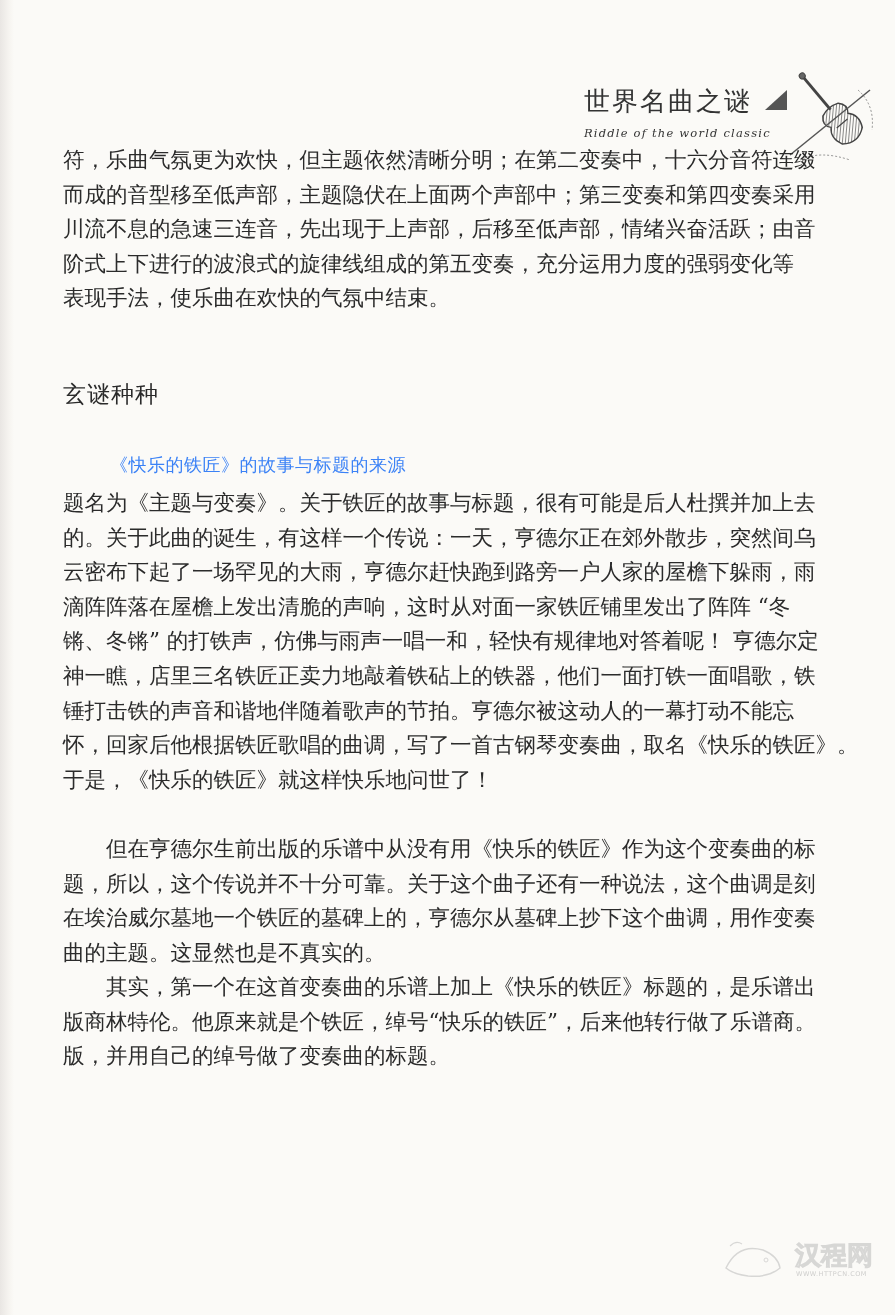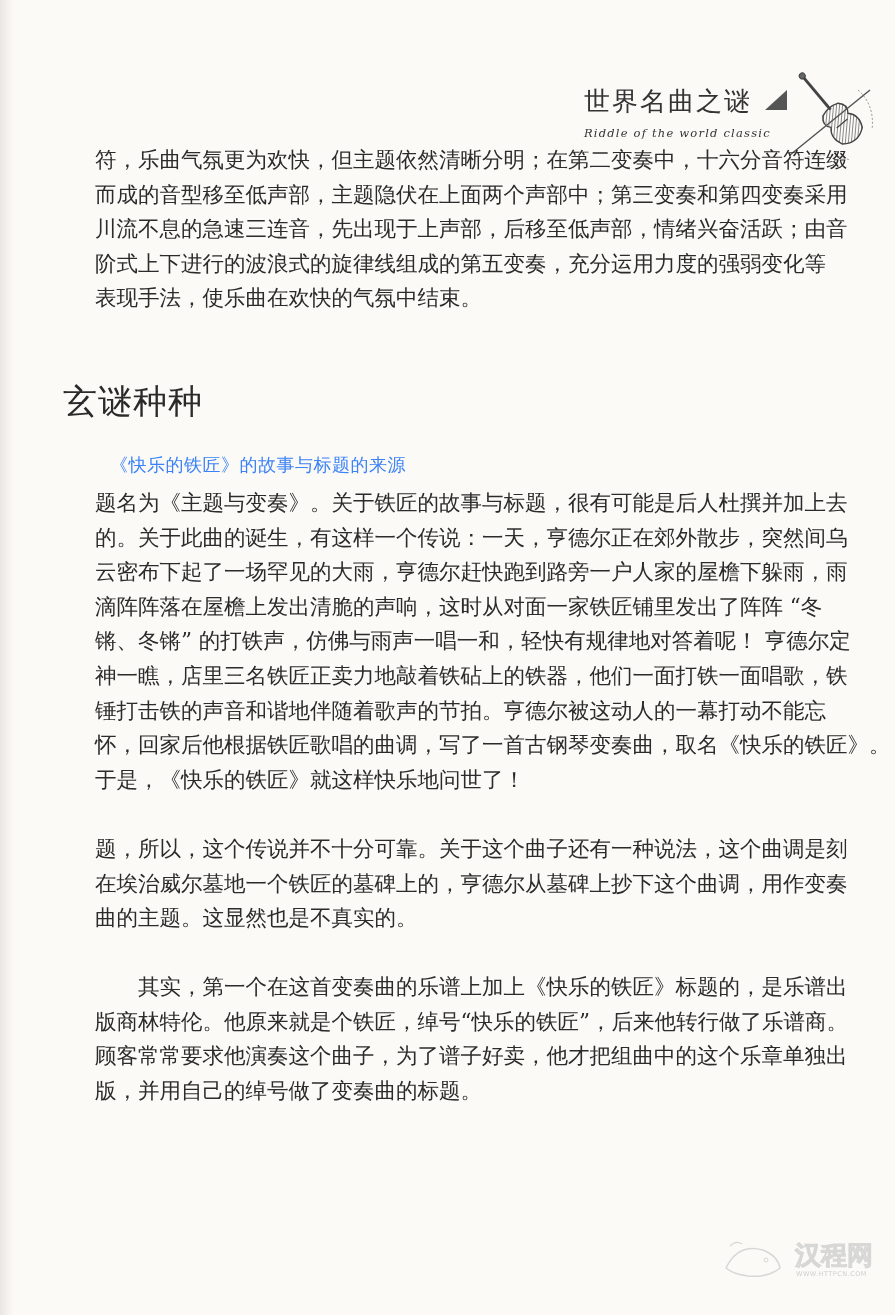--- a/index.html
+++ b/index.html
@@ -75,7 +75,6 @@
       font-size: 21.5px;
       line-height: 34.6px;
       color: #2b2b2b;
-      margin-left: 32px;
     }
     .text-line {
       display: block;

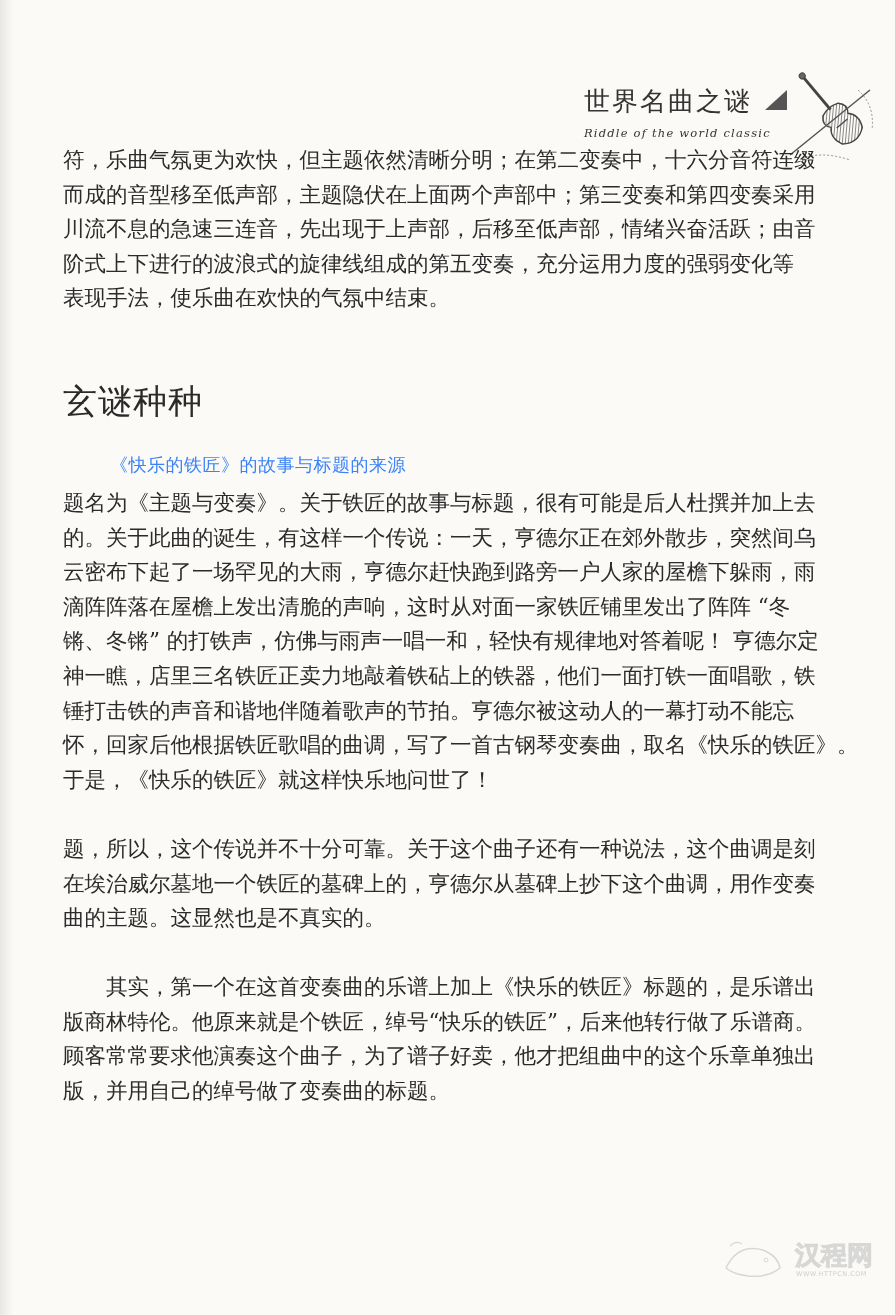--- a/index.html
+++ b/index.html
@@ -94,7 +94,7 @@
       left: 63px;
       top: 379px;
       font-family: Liberation Serif, serif;
-      font-size: 34px;
+      font-size: 23px;
       color: #2a2a2a;
       letter-spacing: 1px;
       text-align: right;

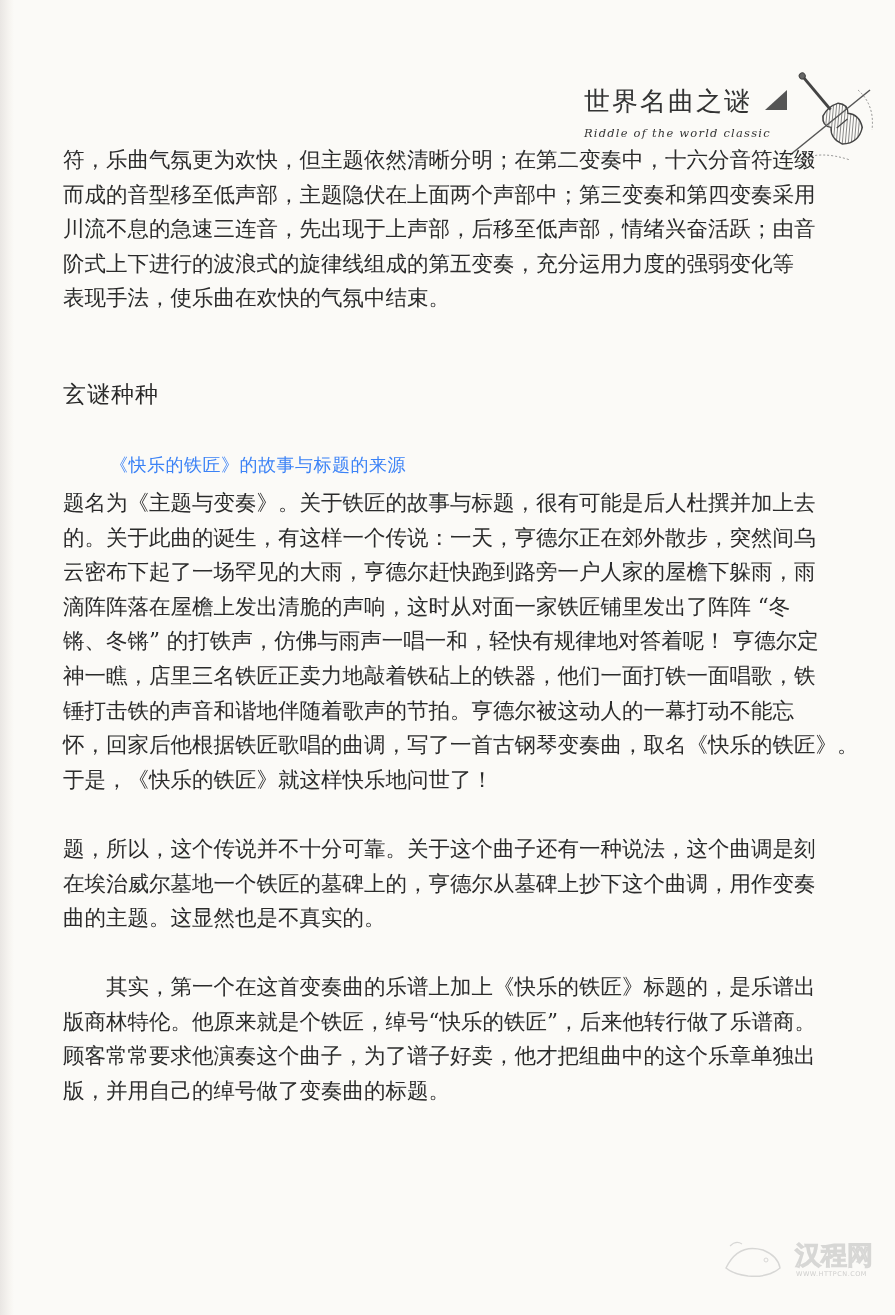--- a/index.html
+++ b/index.html
@@ -211,6 +211,7 @@
 </div>
 
 <div class="text-block" style="top:832px;">
+  <span class="text-line indent">但在亨德尔生前出版的乐谱中从没有用《快乐的铁匠》作为这个变奏曲的标</span>
   <span class="text-line">题，所以，这个传说并不十分可靠。关于这个曲子还有一种说法，这个曲调是刻</span>
   <span class="text-line">在埃治威尔墓地一个铁匠的墓碑上的，亨德尔从墓碑上抄下这个曲调，用作变奏</span>
   <span class="text-line last">曲的主题。这显然也是不真实的。</span>

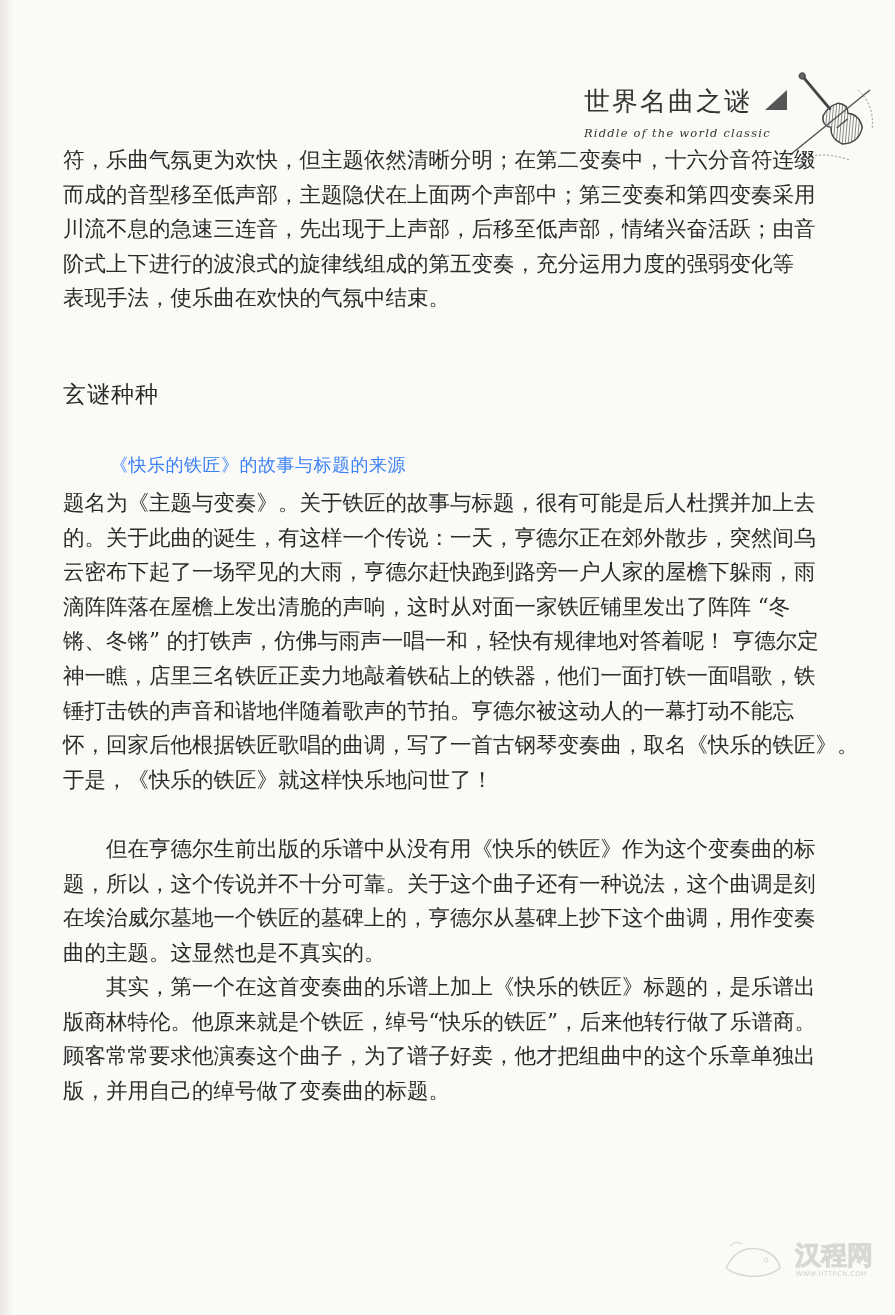--- a/index.html
+++ b/index.html
@@ -220,7 +220,6 @@
 <div class="text-block" style="top:970px;">
   <span class="text-line indent">其实，第一个在这首变奏曲的乐谱上加上《快乐的铁匠》标题的，是乐谱出</span>
   <span class="text-line">版商林特伦。他原来就是个铁匠，绰号“快乐的铁匠”，后来他转行做了乐谱商。</span>
-  <span class="text-line">顾客常常要求他演奏这个曲子，为了谱子好卖，他才把组曲中的这个乐章单独出</span>
   <span class="text-line last">版，并用自己的绰号做了变奏曲的标题。</span>
 </div>
 

